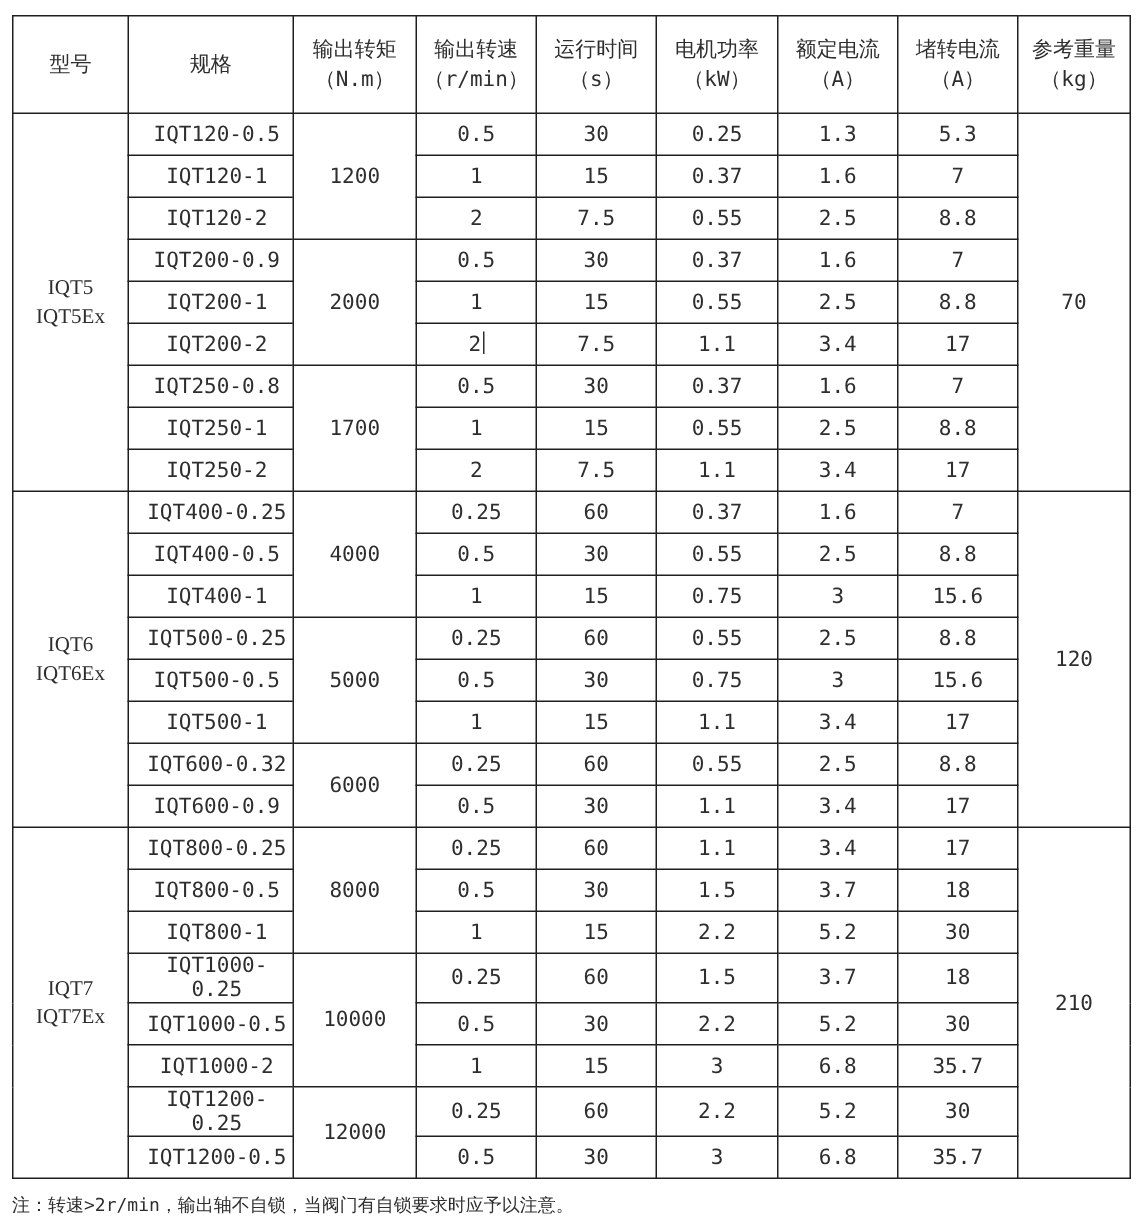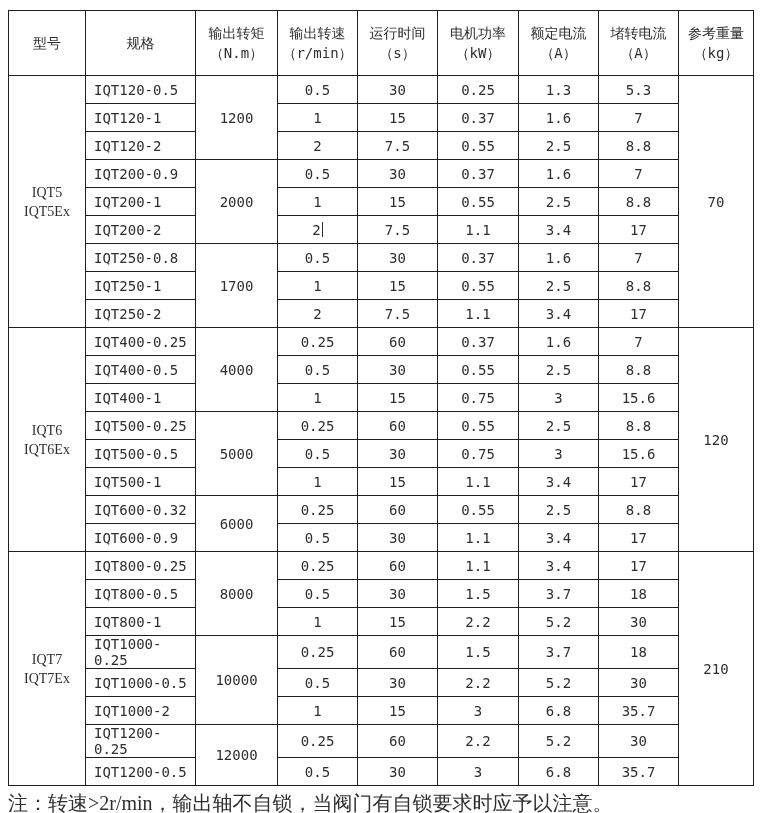--- a/index.html
+++ b/index.html
@@ -21,7 +21,7 @@
   }
   thead th{height:64px;line-height:20px;}
   tbody td{height:27px;}
-  td.spec{text-align:left;padding-left:8px;}
+  td.spec{text-align:center;padding-left:8px;}
   td.model div{line-height:19px;font-family:Liberation Serif, serif;}
   .caret{
     display:inline-block;width:1px;height:15px;background:#2e2e2e;

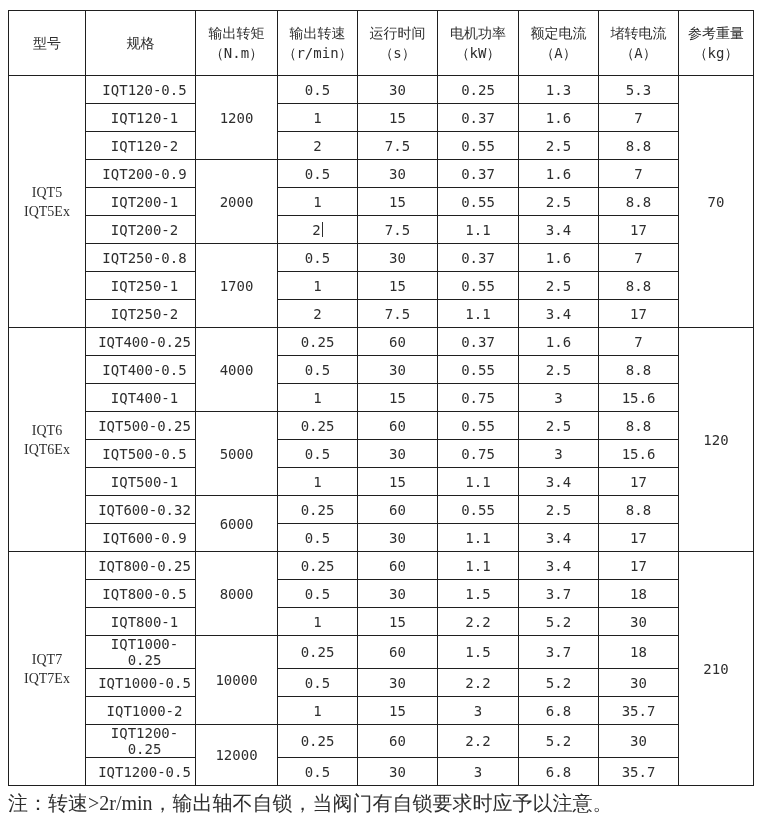--- a/index.html
+++ b/index.html
@@ -28,7 +28,7 @@
     vertical-align:-2px;margin-left:1px;
   }
   .note{
-    font-size:20px;margin:7px 0 0 0;line-height:20px;font-family:Liberation Serif, serif;
+    font-size:12px;margin:7px 0 0 0;line-height:20px;
   }
 </style>
 </head>

